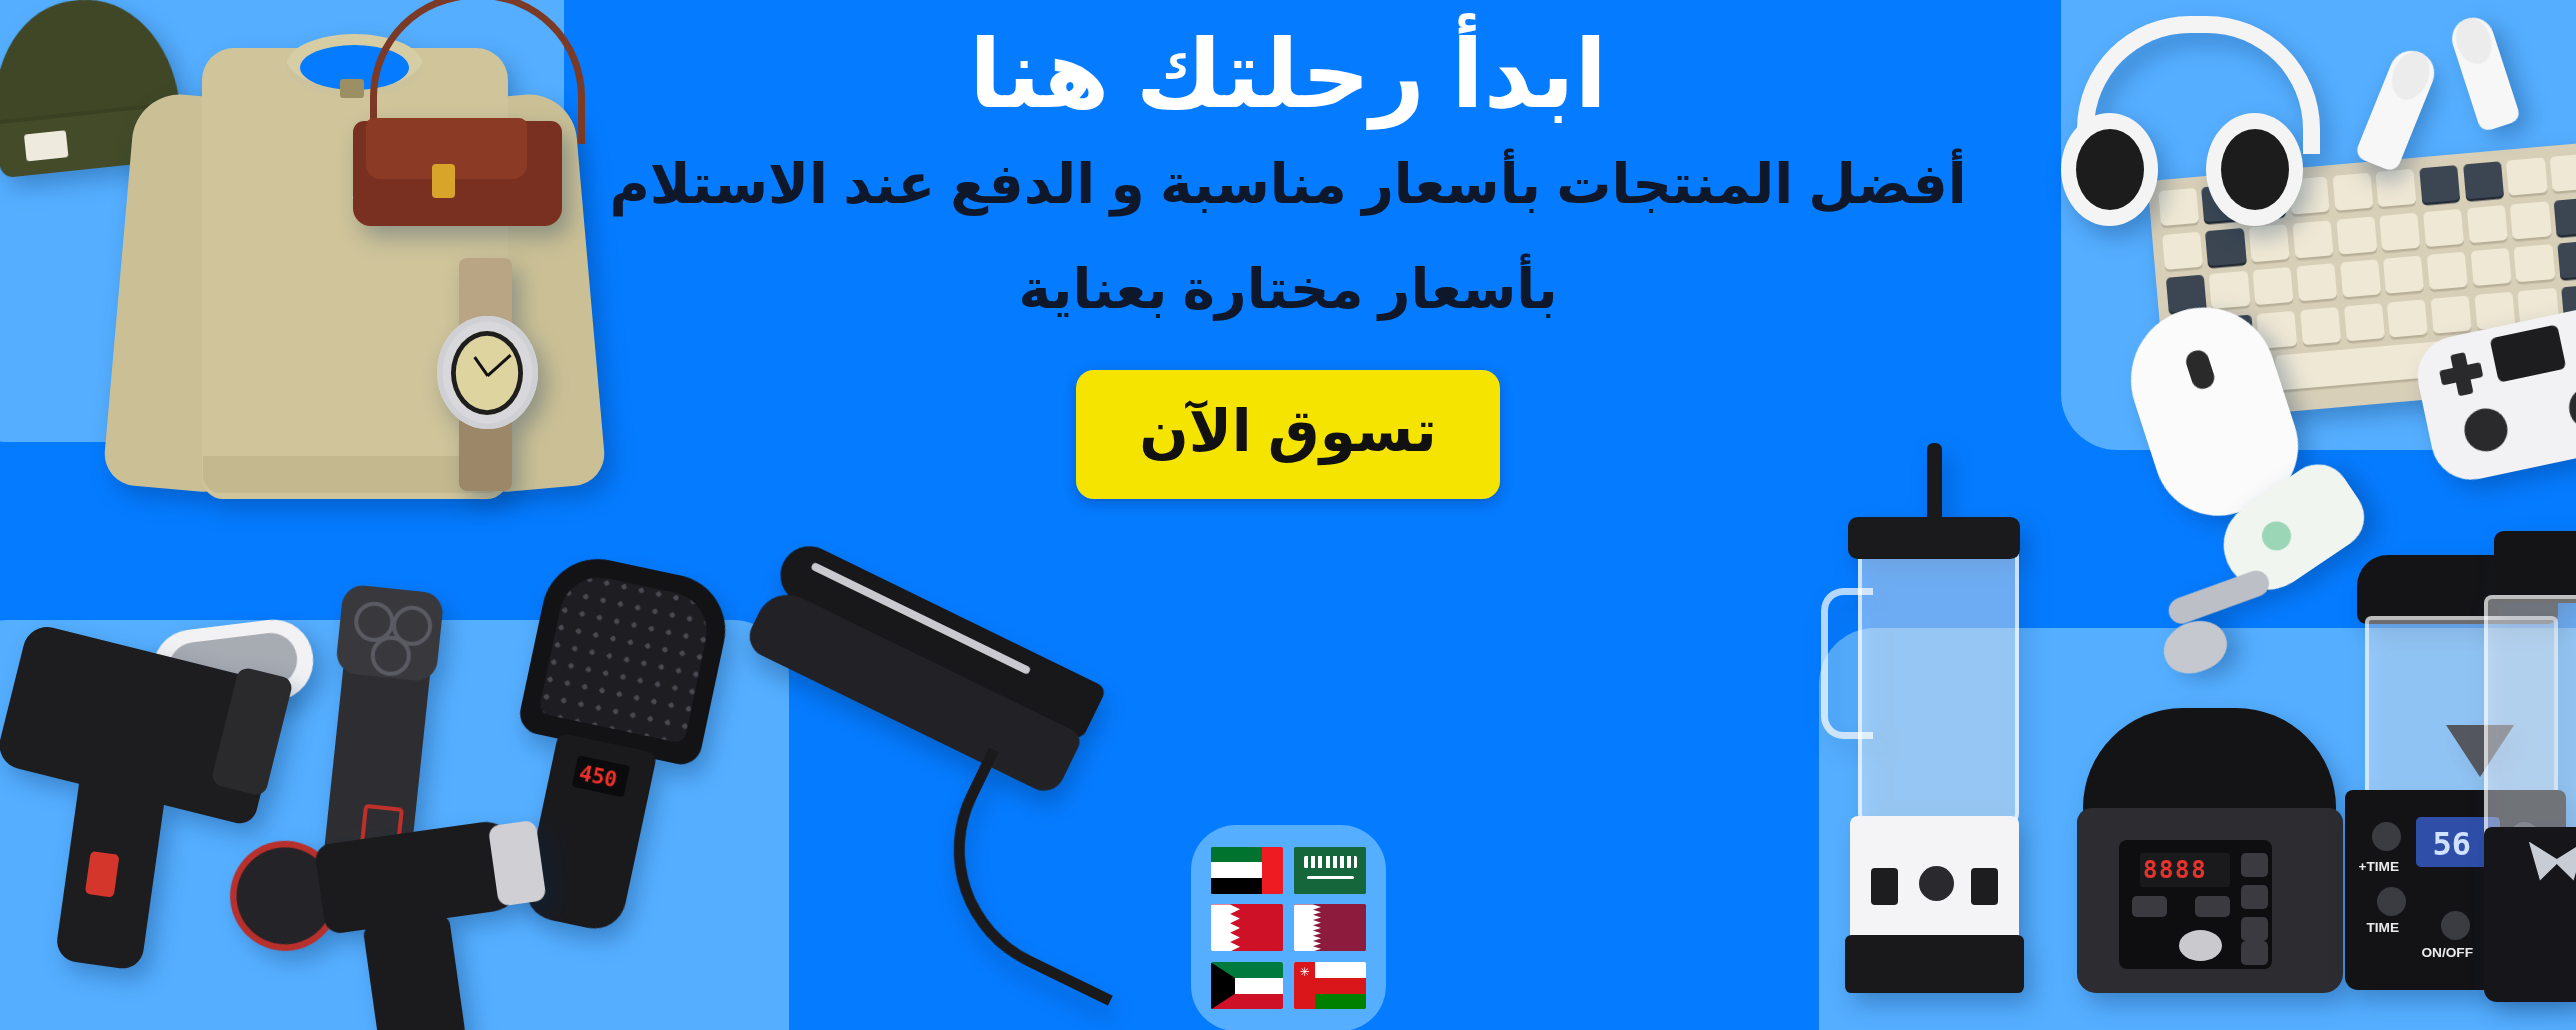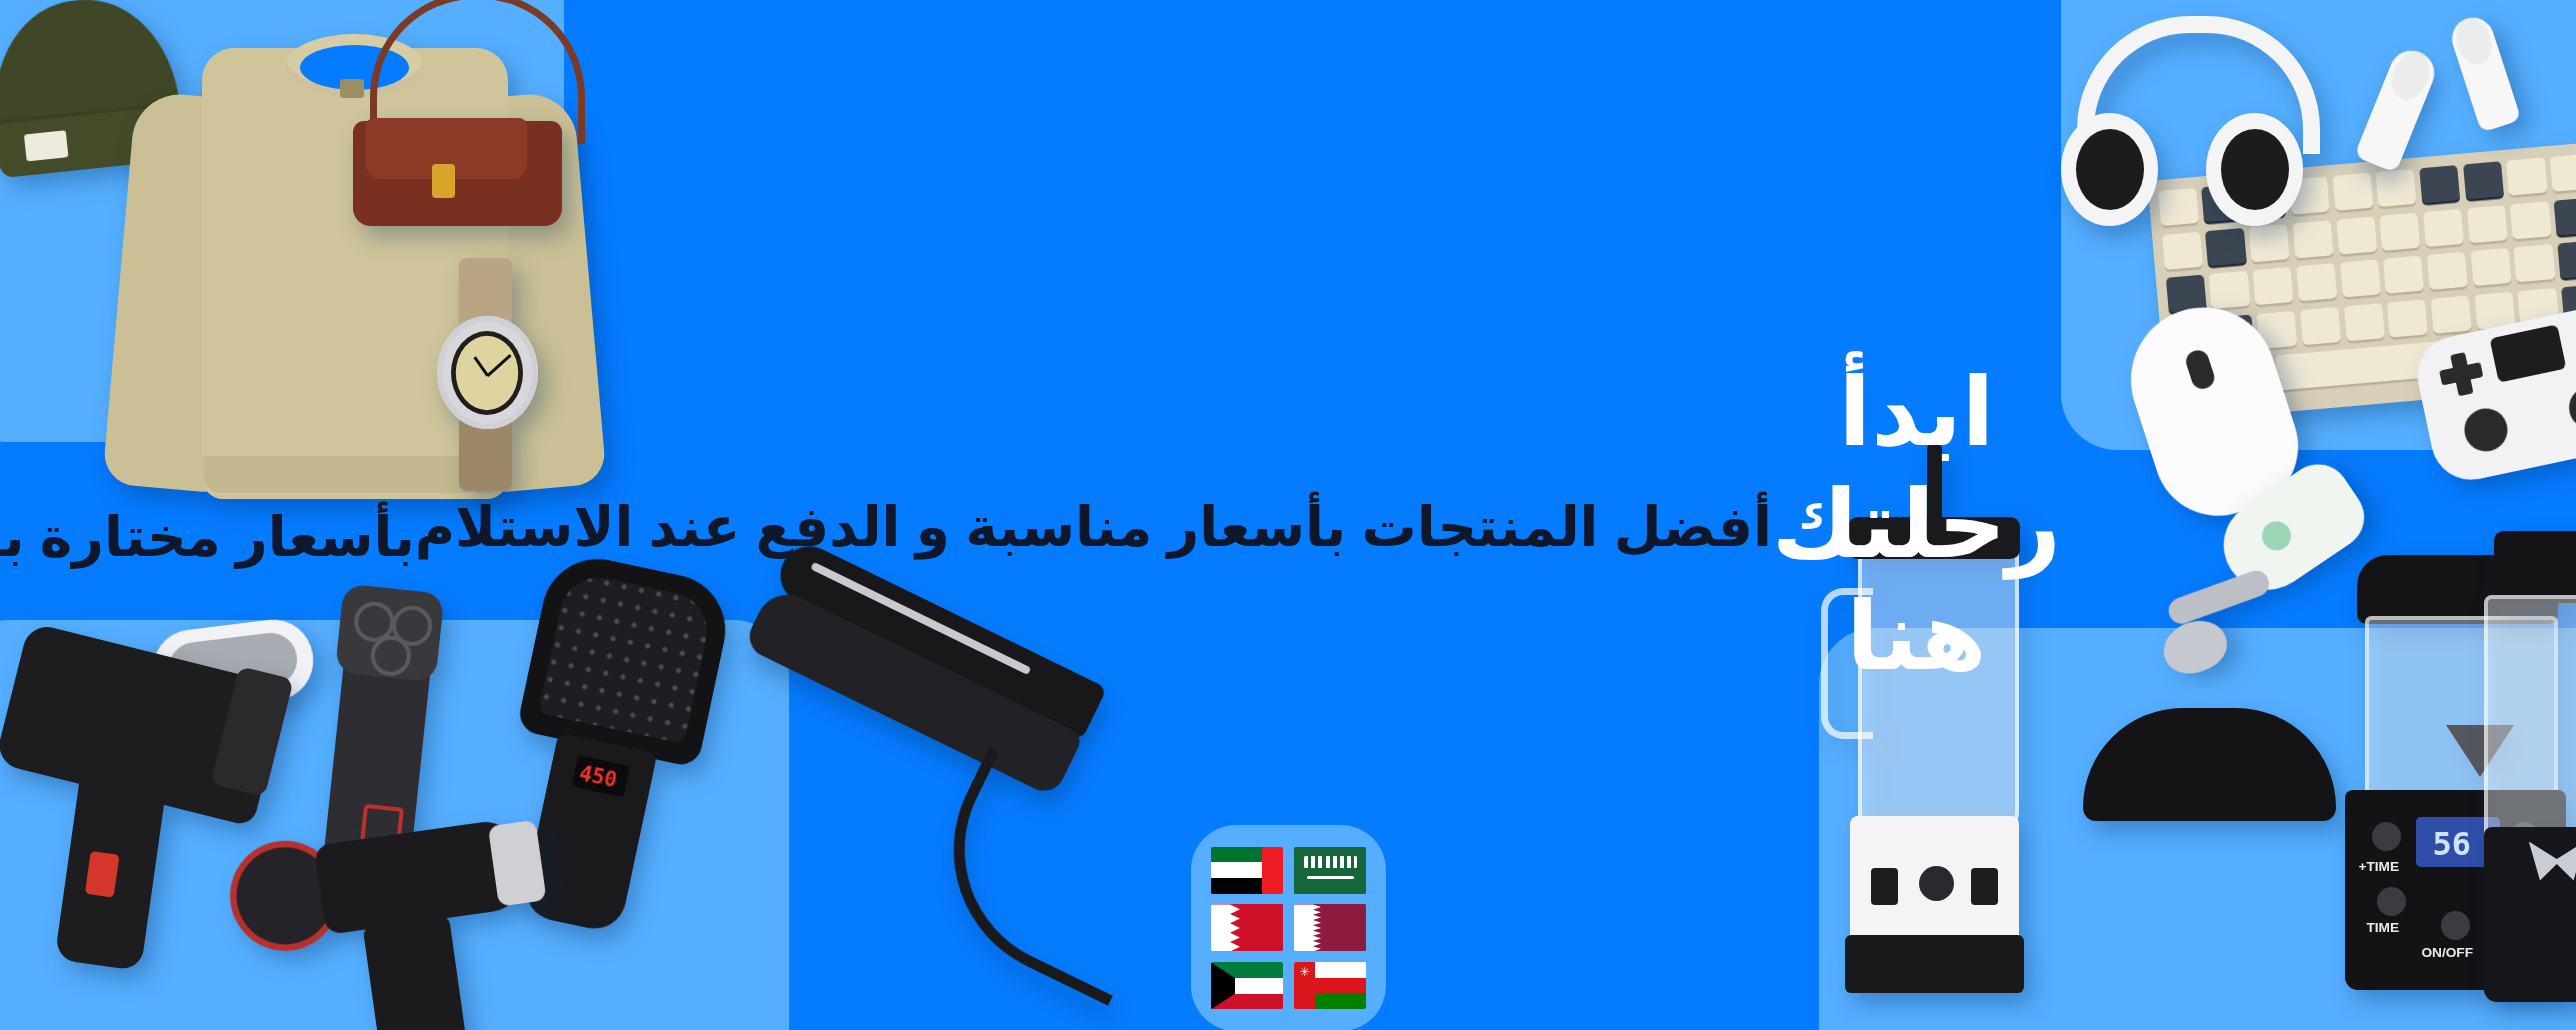--- a/index.html
+++ b/index.html
@@ -273,7 +273,7 @@
   
   .copy{
     position:absolute;left:515px;top:0;width:1546px;height:1030px;
-    display:flex;flex-direction:row;align-items:center;
+    display:flex;flex-direction:column;align-items:center;
     text-align:center;direction:rtl;z-index:30;pointer-events:none;
   }
   .headline{

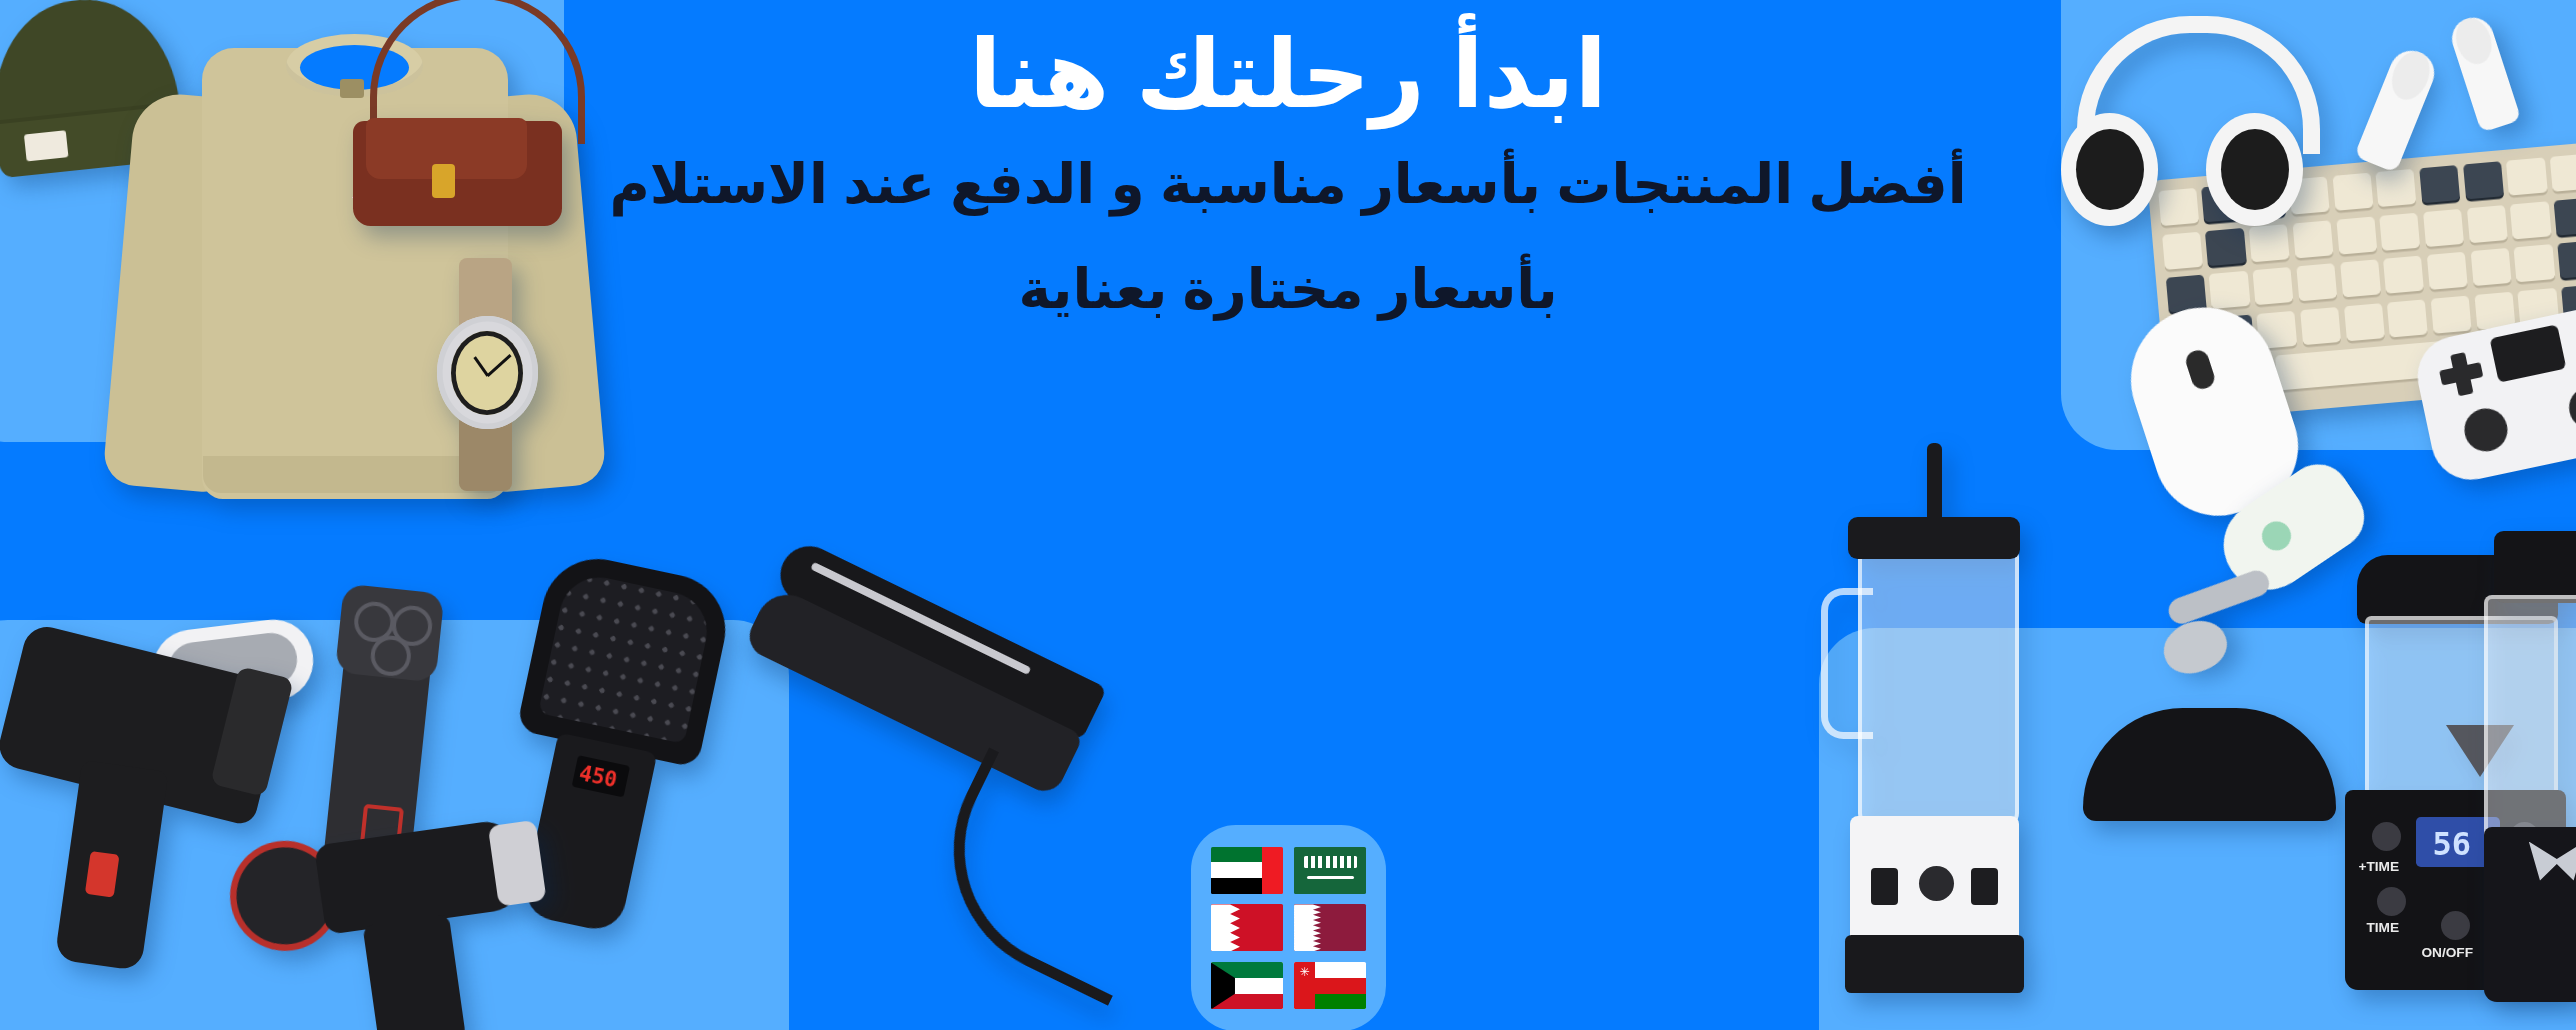--- a/index.html
+++ b/index.html
@@ -574,6 +574,7 @@
     <div class="headline">ابدأ رحلتك هنا</div>
     <div class="sub s1">أفضل المنتجات بأسعار مناسبة و الدفع عند الاستلام</div>
     <div class="sub s2">بأسعار مختارة بعناية</div>
+    <button class="cta">تسوق الآن</button>
   </div>
 
   <div class="flags-card">

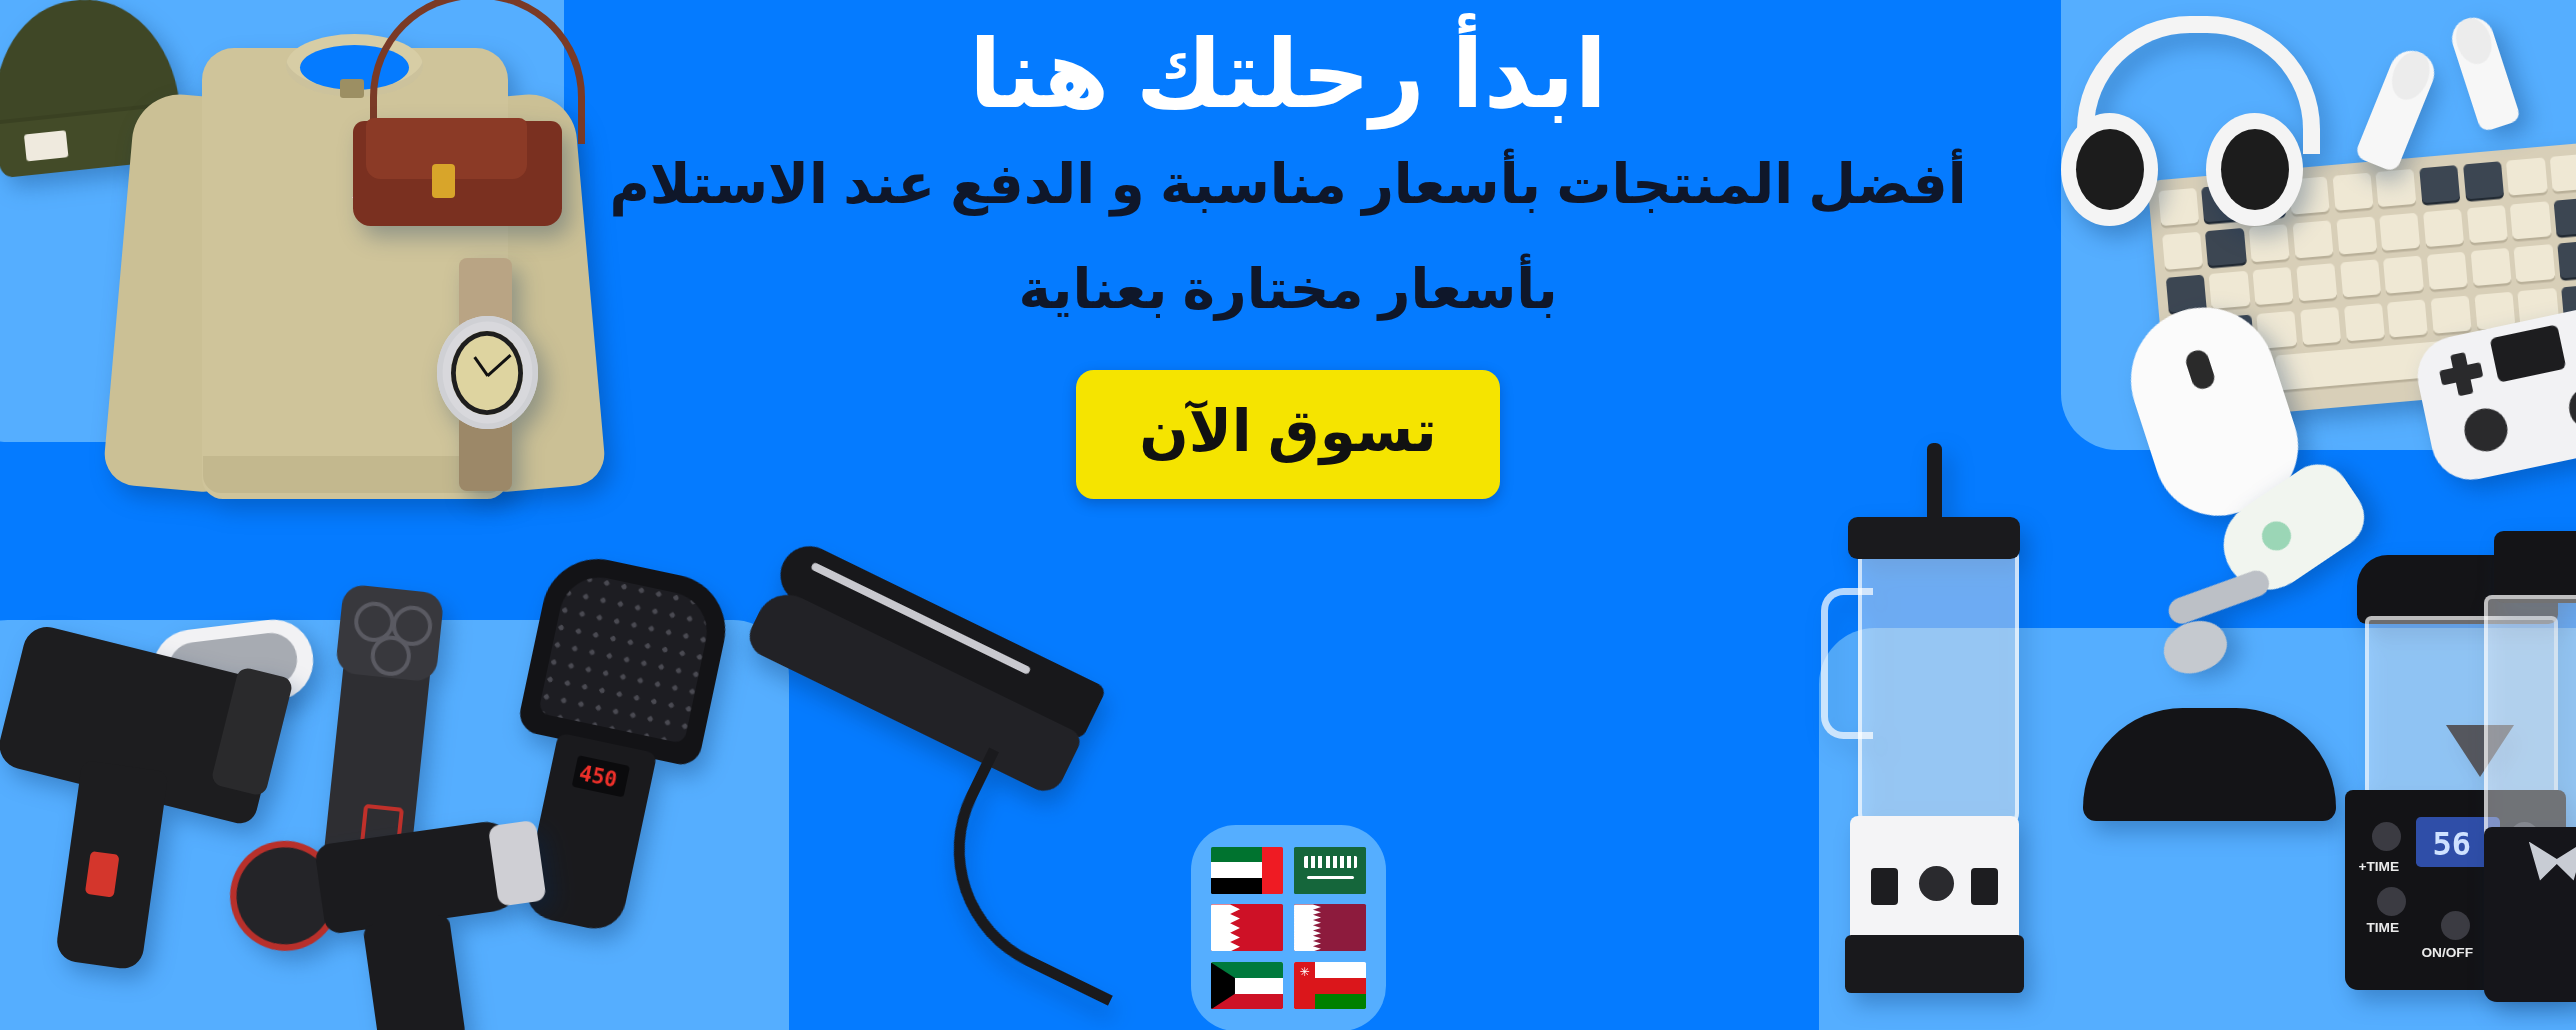--- a/index.html
+++ b/index.html
@@ -539,6 +539,19 @@
     </div>
     <div class="obj cooker shadowed">
       <div class="ck-lid"></div>
+      <div class="ck-body">
+        <div class="ck-panel">
+          <div class="ck-disp"></div>
+          <div class="ck-digits">8888</div>
+          <div class="ck-btn" style="left:122px;top:13px"></div>
+          <div class="ck-btn" style="left:122px;top:45px"></div>
+          <div class="ck-btn" style="left:122px;top:77px"></div>
+          <div class="ck-btn" style="left:122px;top:101px"></div>
+          <div class="ck-btn" style="left:13px;top:56px;width:35px;height:21px"></div>
+          <div class="ck-btn" style="left:76px;top:56px;width:35px;height:21px"></div>
+          <div class="ck-ovalbtn"></div>
+        </div>
+      </div>
     </div>
     <div class="obj roaster shadowed">
       <div class="rs-lid"></div>

